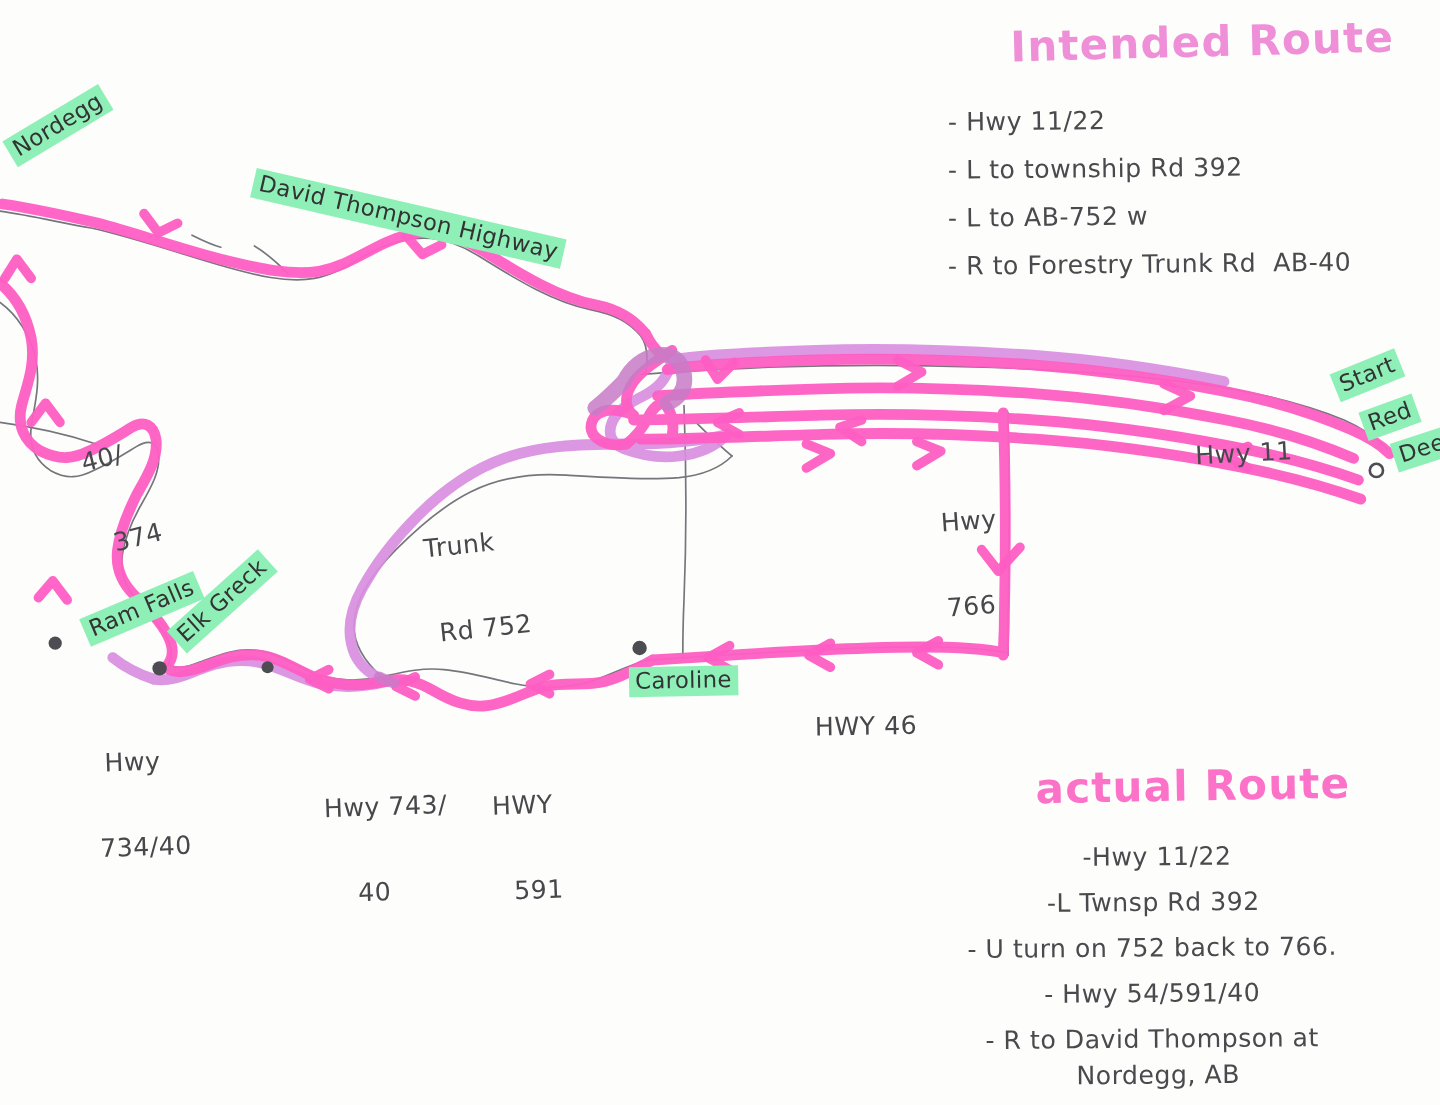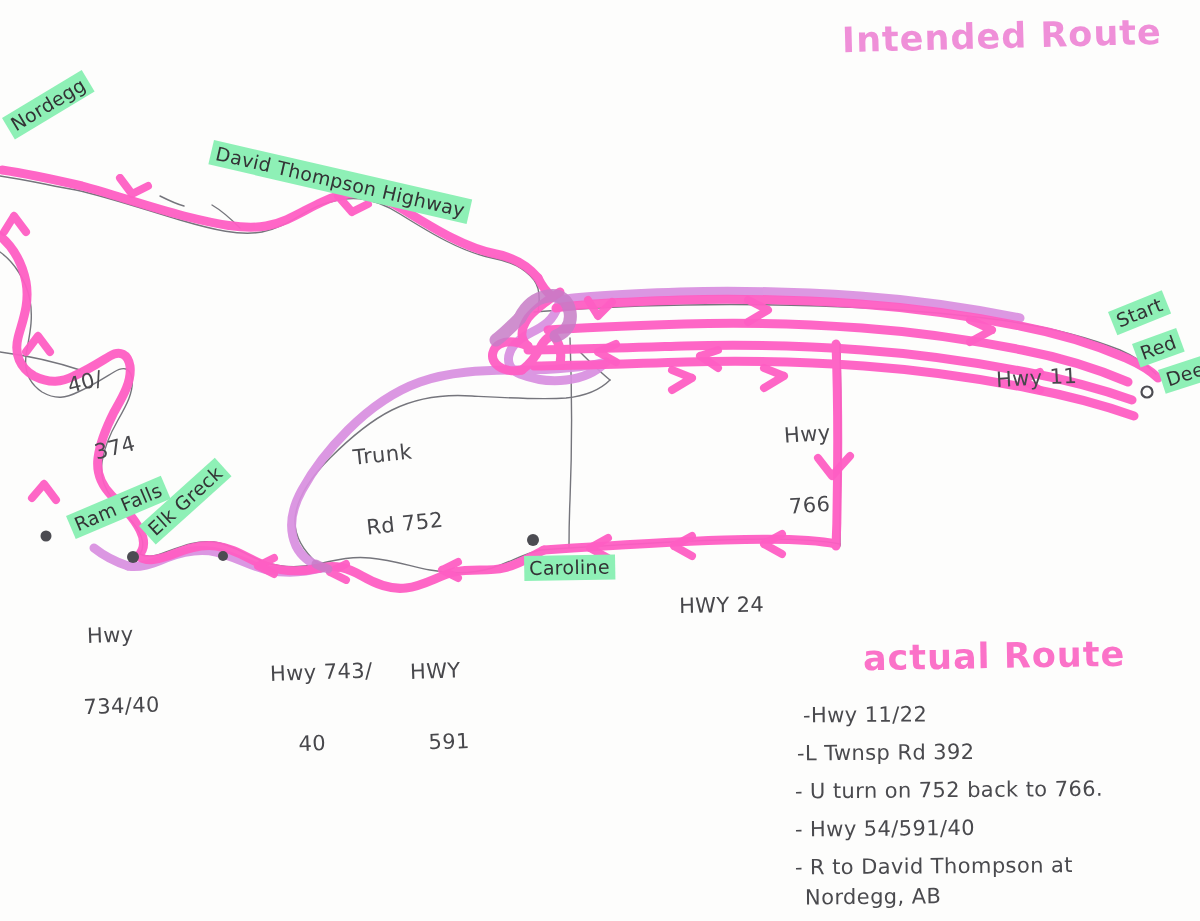--- a/index.html
+++ b/index.html
@@ -271,6 +271,12 @@
 
   <div style="position:absolute;left:790px;top:16px;">
     <div class="marker-title title-intended" style="position:static;margin-left:52px;">Intended Route</div>
+    <div style="margin-top:32px;">
+      <div class="legend-line" style="position:static;margin-bottom:16px;transform:rotate(-0.6deg);">- Hwy 11/22</div>
+      <div class="legend-line" style="position:static;margin-bottom:16px;transform:rotate(-0.6deg);">- L to township Rd 392</div>
+      <div class="legend-line" style="position:static;margin-bottom:16px;transform:rotate(-0.6deg);">- L to AB-752 w</div>
+      <div class="legend-line" style="position:static;margin-bottom:4px;transform:rotate(-0.6deg);">- R to Forestry Trunk Rd  AB-40</div>
+    </div>
   </div>
 
   <div style="position:absolute;left:795px;top:636px;">

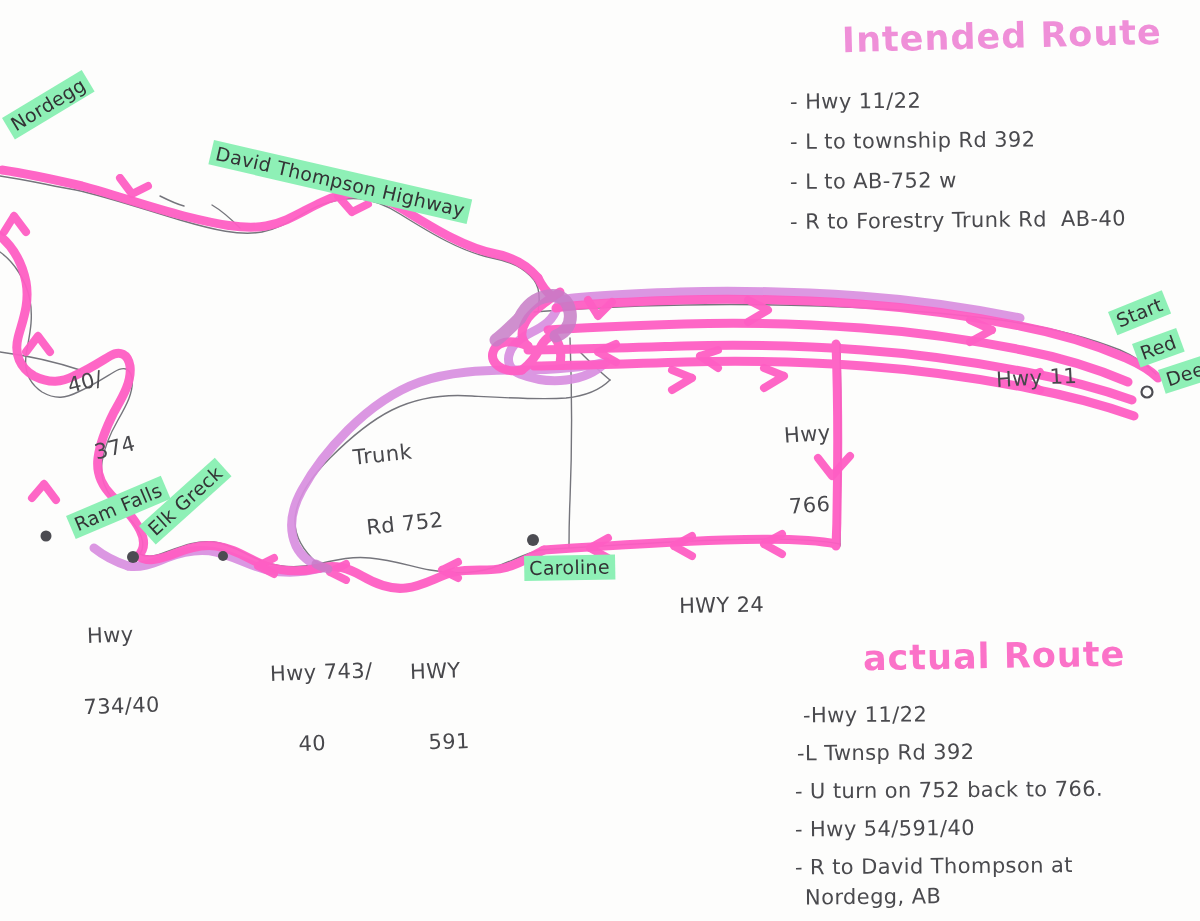--- a/index.html
+++ b/index.html
@@ -266,7 +266,7 @@
   </div>
 
   <div class="road" style="left:678px;top:548px;transform:rotate(-1deg);transform-origin:left top;">
-    <div>HWY 24</div>
+    <div>HWY 46</div>
   </div>
 
   <div style="position:absolute;left:790px;top:16px;">

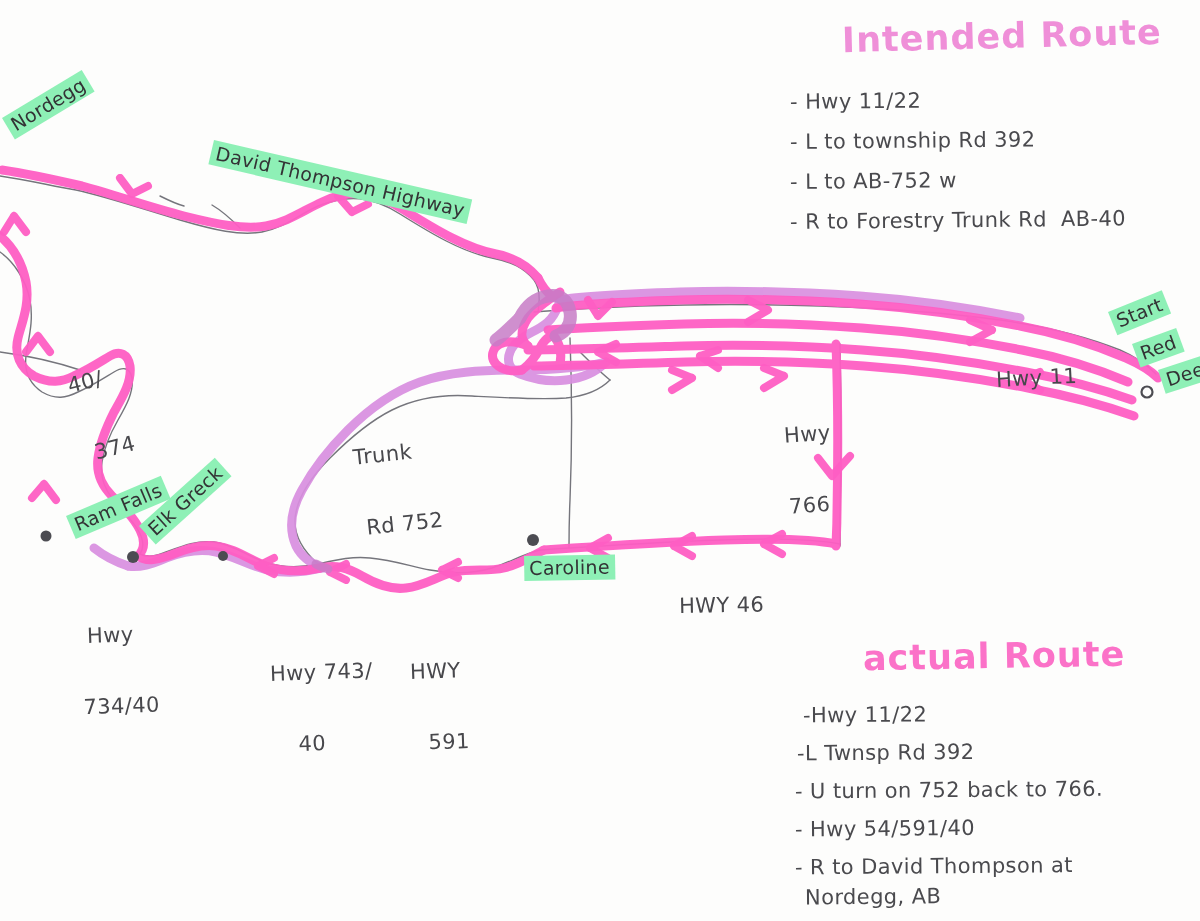--- a/index.html
+++ b/index.html
@@ -281,7 +281,7 @@
 
   <div style="position:absolute;left:795px;top:636px;">
     <div class="marker-title title-actual" style="position:static;margin-left:68px;">actual Route</div>
-    <div style="margin-top:26px;">
+    <div style="margin-top:26px;text-align:center;">
       <div class="legend-line" style="position:static;margin-bottom:14px;margin-left:8px;transform:rotate(-0.5deg);">-Hwy 11/22</div>
       <div class="legend-line" style="position:static;margin-bottom:14px;margin-left:2px;transform:rotate(-0.5deg);">-L Twnsp Rd 392</div>
       <div class="legend-line" style="position:static;margin-bottom:14px;transform:rotate(-0.5deg);">- U turn on 752 back to 766.</div>

